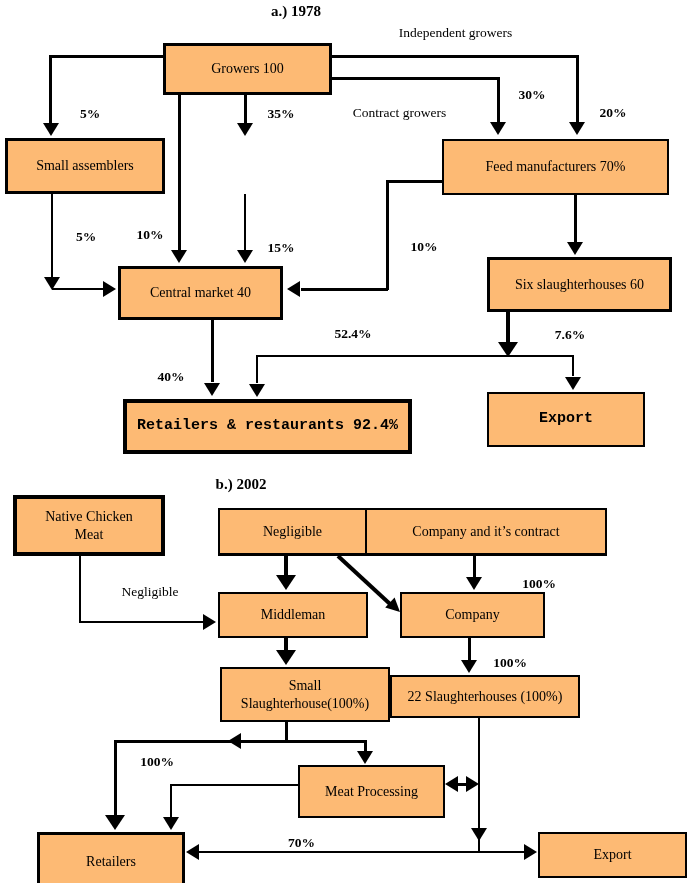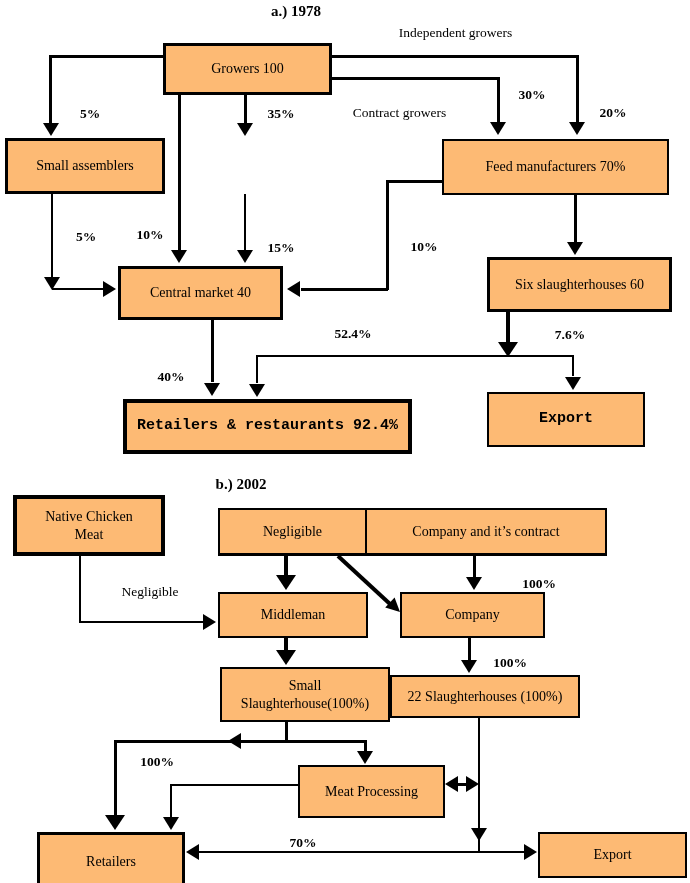--- a/index.html
+++ b/index.html
@@ -155,7 +155,7 @@
   <div class="lbl pct" style="left:516px;top:576px;width:46px;">100%</div>
   <div class="lbl pct" style="left:486px;top:655px;width:48px;">100%</div>
   <div class="lbl pct" style="left:133px;top:754px;width:48px;">100%</div>
-  <div class="lbl pct" style="left:282px;top:835px;width:42px;">70%</div>
+  <div class="lbl pct" style="left:273px;top:835px;width:42px;text-align:right;">70%</div>
 
   <div class="vl" style="left:79px;top:555px;width:2px;height:68px;"></div>
   <div class="hl" style="left:79px;top:621px;width:126px;height:2px;"></div>

